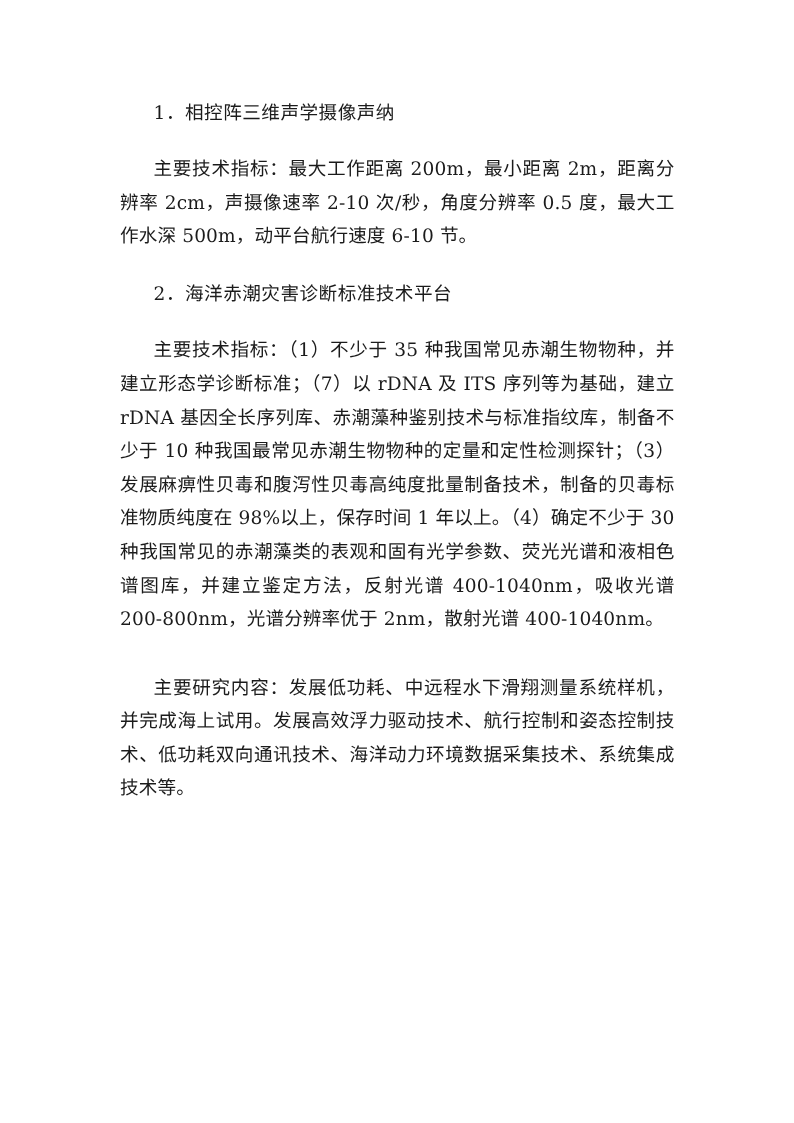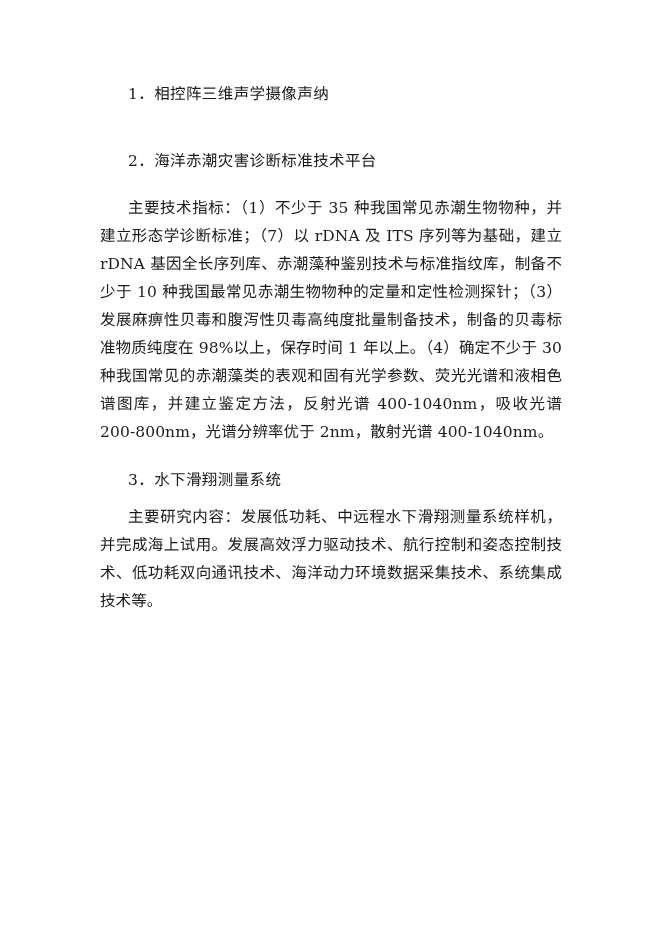--- a/index.html
+++ b/index.html
@@ -69,6 +69,7 @@
 
     <div class="gap"></div>
 
+    <div class="para">主要技术指标：最大工作距离 200m，最小距离 2m，距离分辨率 2cm，声摄像速率 2-10 次/秒，角度分辨率 0.5 度，最大工作水深 500m，动平台航行速度 6-10 节。</div>
     <div class="gap"></div>
 
     <div class="gap"></div>

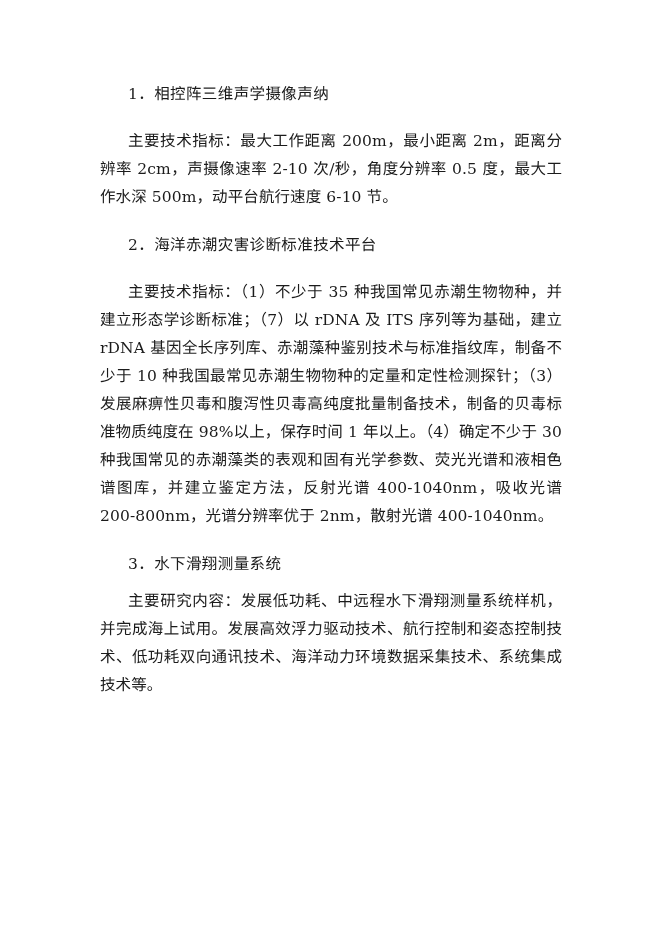--- a/index.html
+++ b/index.html
@@ -84,7 +84,6 @@
 
     <div class="gap"></div>
 
-    <div class="heading">3．水下滑翔测量系统</div>
     <div class="gap-sm"></div>
 
     <div class="para">主要研究内容：发展低功耗、中远程水下滑翔测量系统样机，并完成海上试用。发展高效浮力驱动技术、航行控制和姿态控制技术、低功耗双向通讯技术、海洋动力环境数据采集技术、系统集成技术等。</div>

